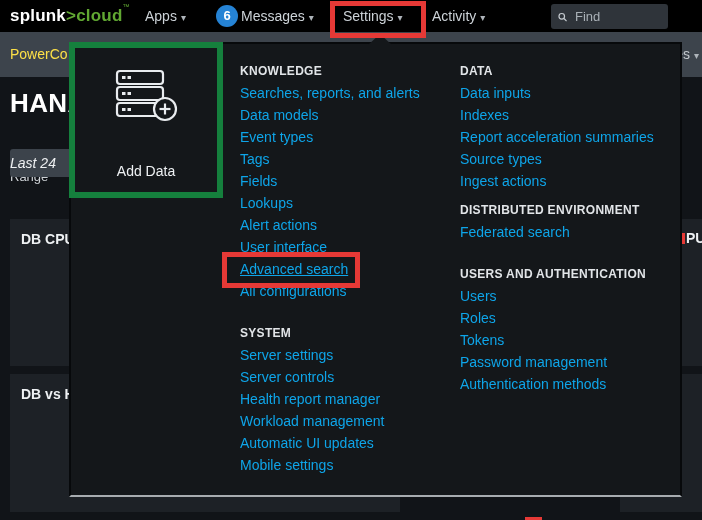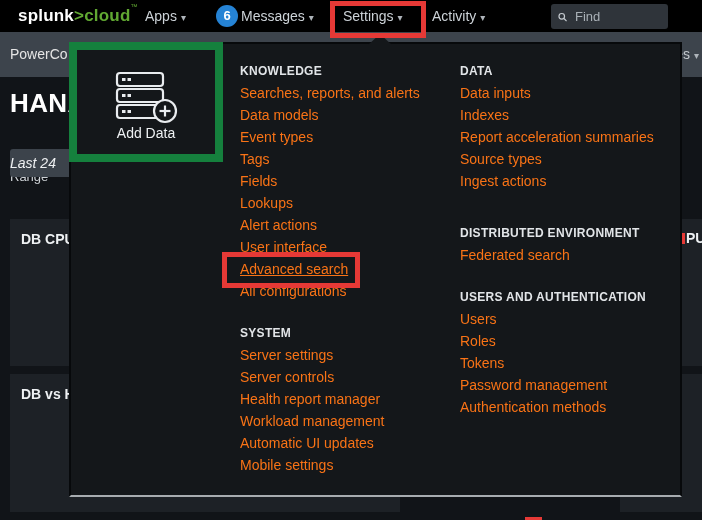--- a/index.html
+++ b/index.html
@@ -12,7 +12,7 @@
   .topbar{position:absolute;left:0;top:0;width:702px;height:32px;background:#000;z-index:5;}
   .tb-item{position:absolute;top:0;height:32px;line-height:32px;color:#ccd2d7;font-size:14px;white-space:nowrap;}
   .logo{left:10px;font-size:17px;letter-spacing:0.2px;}
-  .logo .p1{color:#fff;font-weight:bold;margin-left:8px;}
+  .logo .p1{color:#fff;font-weight:bold;}
   .logo .p2{color:#61a832;font-weight:bold;}
   .logo .p3{color:#61a832;font-weight:bold;}
   .logo .tm{font-size:7px;color:#61a832;vertical-align:top;line-height:14px;}

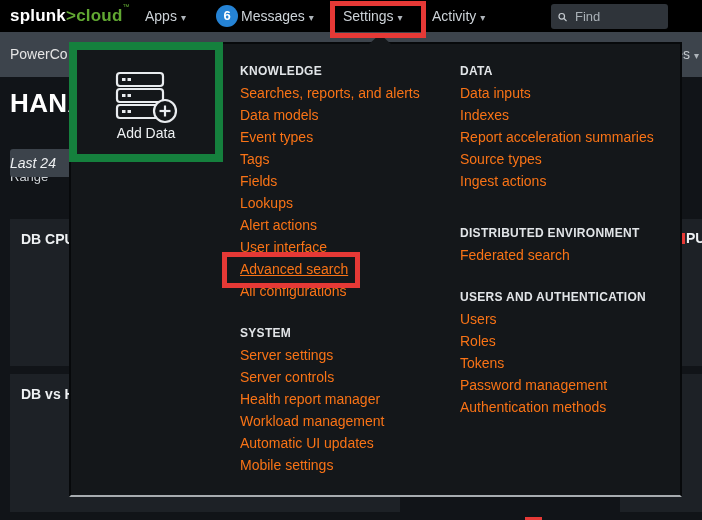--- a/index.html
+++ b/index.html
@@ -30,7 +30,7 @@
   .findbox input::placeholder{color:#a9b0b6;opacity:1;}
   
   .appbar{position:absolute;left:0;top:32px;width:702px;height:45px;background:#3d444c;font-size:14px;}
-  .appbar .abl{position:absolute;left:10px;top:0;line-height:45px;color:#e5e5e5;white-space:nowrap;}
+  .appbar .abl{position:absolute;left:10px;top:0;line-height:45px;color:#fde047;white-space:nowrap;}
   .appbar .abr{position:absolute;right:3px;top:0;line-height:45px;color:#c3c8cd;white-space:nowrap;}
   
   .page-title{position:absolute;left:10px;top:88px;font-size:26px;font-weight:bold;color:#fff;white-space:nowrap;letter-spacing:0.4px;}

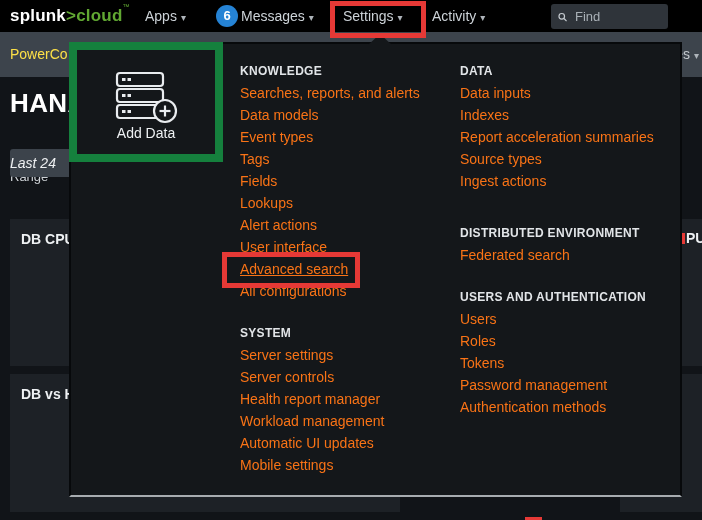--- a/index.html
+++ b/index.html
@@ -60,7 +60,7 @@
   .c1{left:169px;width:218px;}
   .c2{left:389px;width:222px;}
   .mhead{font-size:12px;font-weight:bold;color:#e2e5e8;line-height:22px;letter-spacing:0.3px;white-space:nowrap;}
-  .mitem{font-size:14px;color:#f97316;line-height:22px;cursor:pointer;white-space:nowrap;}
+  .mitem{font-size:14px;color:#0ea5e9;line-height:22px;cursor:pointer;white-space:nowrap;}
   .mt20{margin-top:20px;}
   .mt21{margin-top:30px;}
   .underline{text-decoration:underline;}

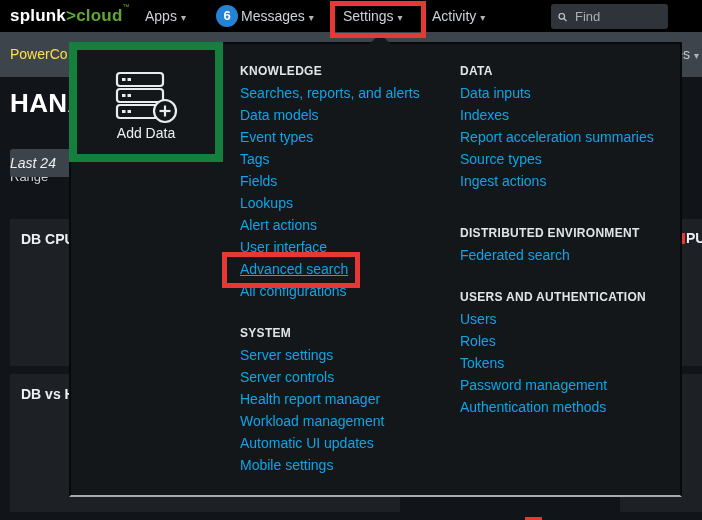--- a/index.html
+++ b/index.html
@@ -52,8 +52,8 @@
   .menu-caret{position:absolute;left:368px;top:34px;width:0;height:0;
     border-left:12px solid transparent;border-right:12px solid transparent;
     border-bottom:11px solid #14171a;z-index:11;}
-  .addcard{position:absolute;left:-2px;top:-2px;width:154px;height:120px;
-    border:8px solid #15803d;box-sizing:border-box;text-align:center;cursor:pointer;}
+  .addcard{position:absolute;left:-2px;top:-2px;width:154px;height:156px;
+    border:6px solid #15803d;box-sizing:border-box;text-align:center;cursor:pointer;}
   .addcard .lbl{position:absolute;bottom:13px;width:100%;color:#eef1f3;font-size:14px;}
   .addcard svg{margin-top:21px;}
   .mcol{position:absolute;top:16px;}

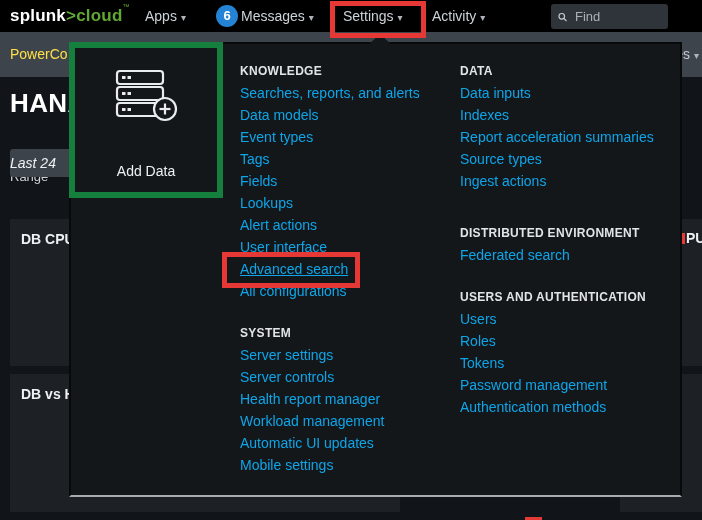--- a/index.html
+++ b/index.html
@@ -62,7 +62,7 @@
   .mhead{font-size:12px;font-weight:bold;color:#e2e5e8;line-height:22px;letter-spacing:0.3px;white-space:nowrap;}
   .mitem{font-size:14px;color:#0ea5e9;line-height:22px;cursor:pointer;white-space:nowrap;}
   .mt20{margin-top:20px;}
-  .mt21{margin-top:30px;}
+  .mt21{margin-top:7px;}
   .underline{text-decoration:underline;}
   
   .redbox{position:absolute;border:5px solid #e63936;box-sizing:border-box;z-index:30;}

